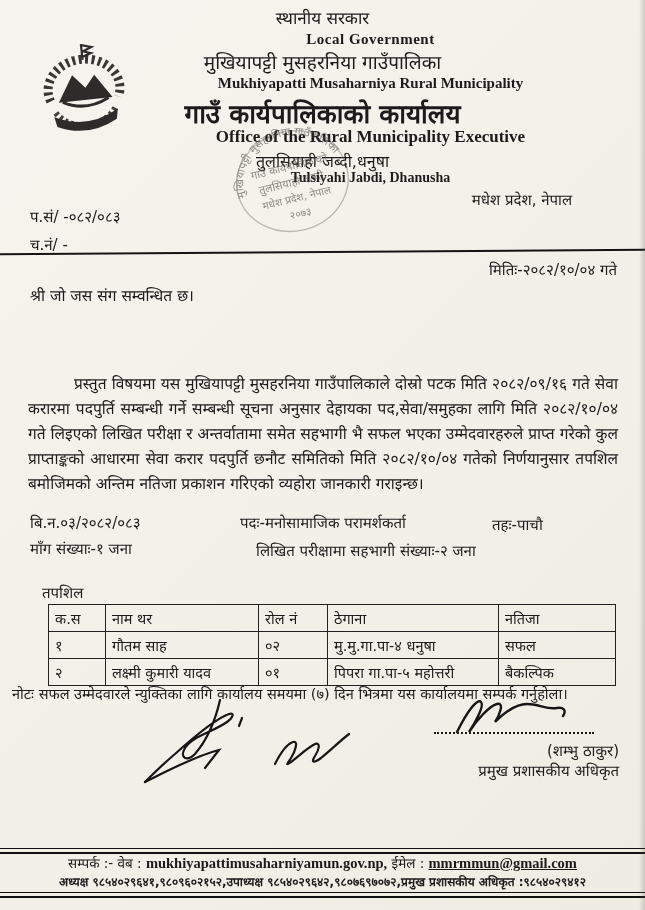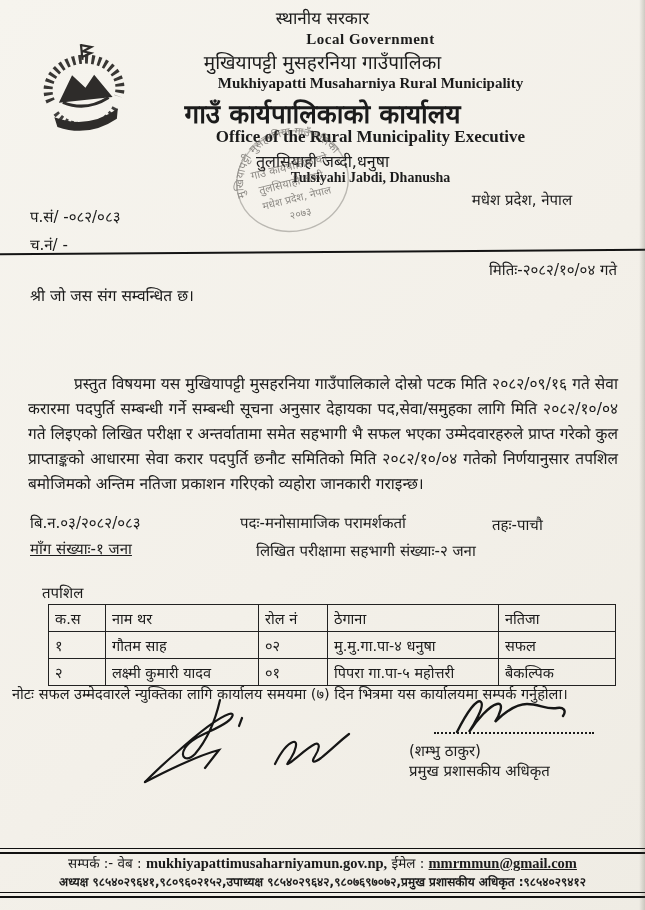--- a/index.html
+++ b/index.html
@@ -127,7 +127,7 @@
   <div class="abs vac np" style="left:30px;top:512px;">बि.न.०३/२०८२/०८३</div>
   <div class="abs vac np" style="left:240px;top:512px;">पदः-मनोसामाजिक परामर्शकर्ता</div>
   <div class="abs vac np" style="left:492px;top:514px;">तहः-पाचौ</div>
-  <div class="abs vac np" style="left:30px;top:538px;text-decoration:underline;">माँग संख्याः-१ जना</div>
+  <div class="abs vac np" style="left:30px;top:538px;">माँग संख्याः-१ जना</div>
   <div class="abs vac np" style="left:256px;top:540px;">लिखित परीक्षामा सहभागी संख्याः-२ जना</div>
 
   <div class="abs tapsil np">तपशिल</div>

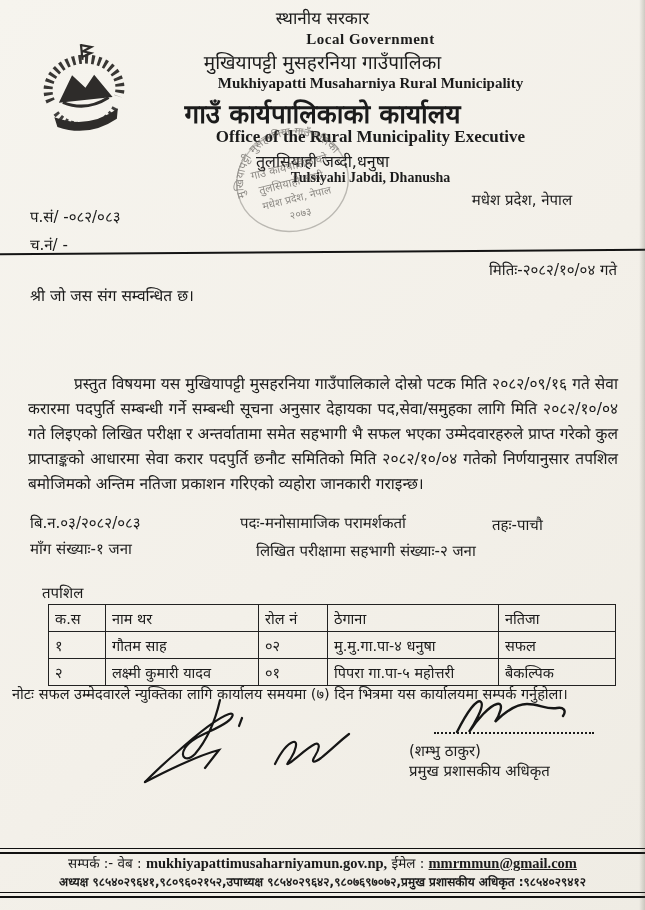--- a/index.html
+++ b/index.html
@@ -46,7 +46,7 @@
     text-align:left;padding:2px 6px;height:22px;}
   .c0{width:44px;} .c1{width:140px;} .c2{width:56px;} .c3{width:158px;} .c4{width:104px;}
   .note{left:12px;top:683px;font-size:14.5px;font-weight:500;}
-  .sigblock{right:26px;top:698px;width:210px;text-align:left;}
+  .sigblock{right:26px;top:698px;width:210px;text-align:right;}
   .dotline{margin:34px auto 0;width:160px;border-bottom:2.5px dotted #1b1b1b;}
   .signame{margin-top:6px;font-size:15px;}
   .sigtitle{margin-top:0;font-size:15px;}

